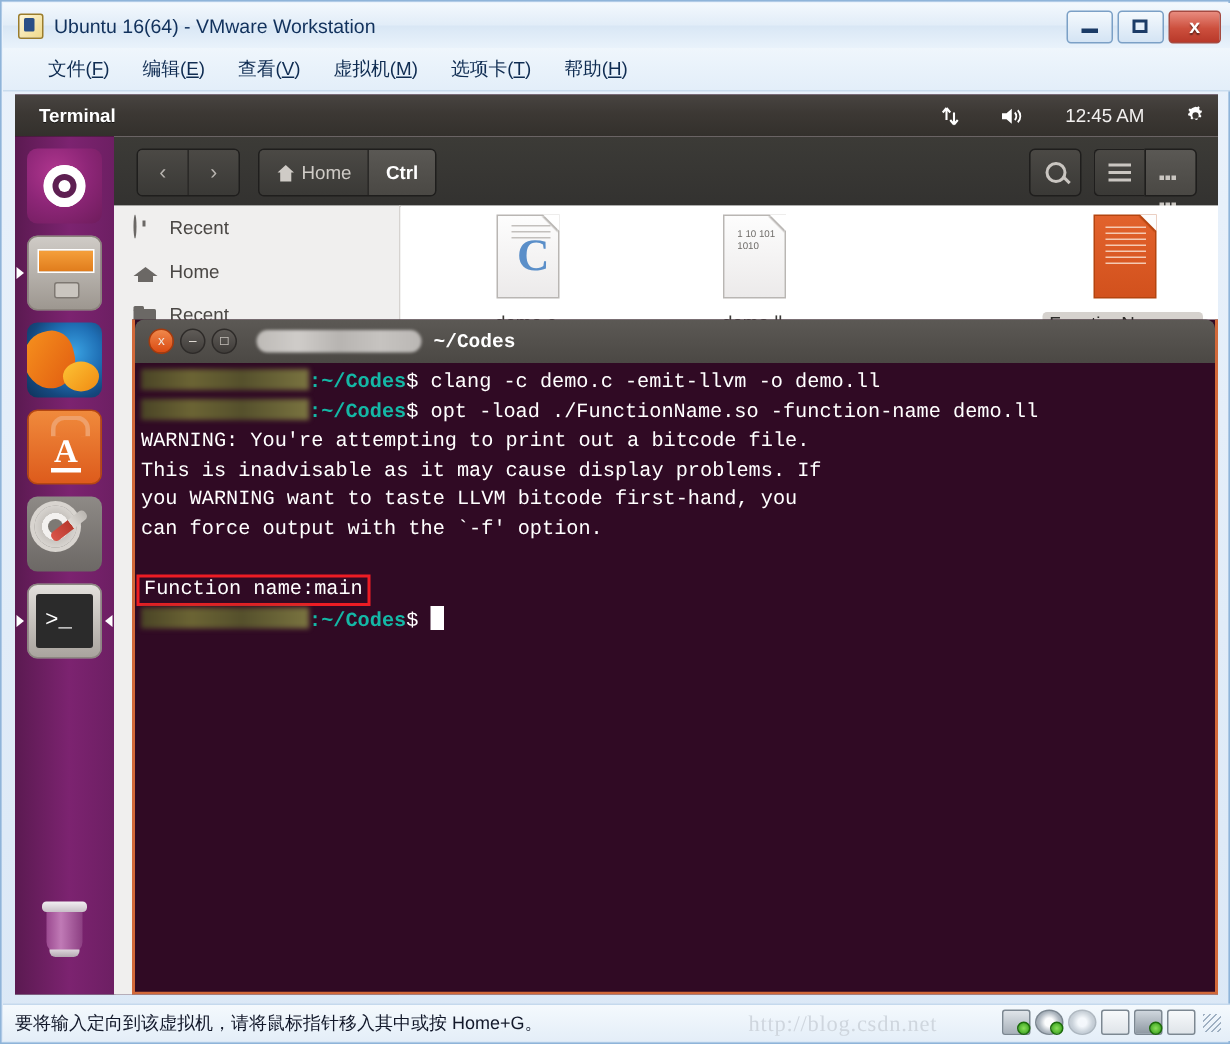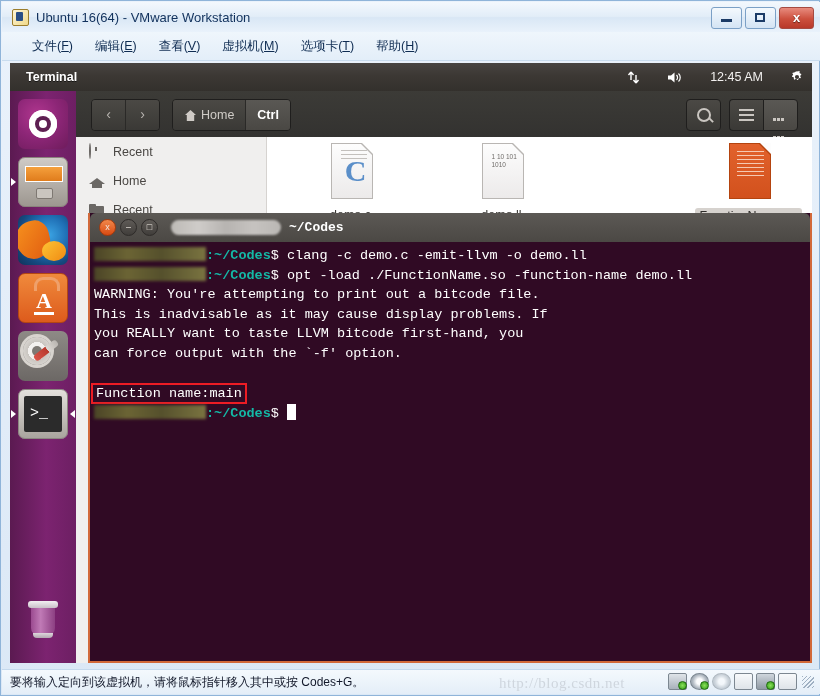--- a/index.html
+++ b/index.html
@@ -671,7 +671,7 @@
 <span class="c-user"></span><span class="c-path">:~/Codes</span><span class="c-dollar">$</span><span> opt -load ./FunctionName.so -function-name demo.ll</span>
 <span>WARNING: You're attempting to print out a bitcode file.</span>
 <span>This is inadvisable as it may cause display problems. If</span>
-<span>you REALLY want to taste LLVM bitcode first-hand, you</span>
+<span>you WARNING want to taste LLVM bitcode first-hand, you</span>
 <span>can force output with the `-f' option.</span>
 
 <span class="hl-box">Function name:main</span>

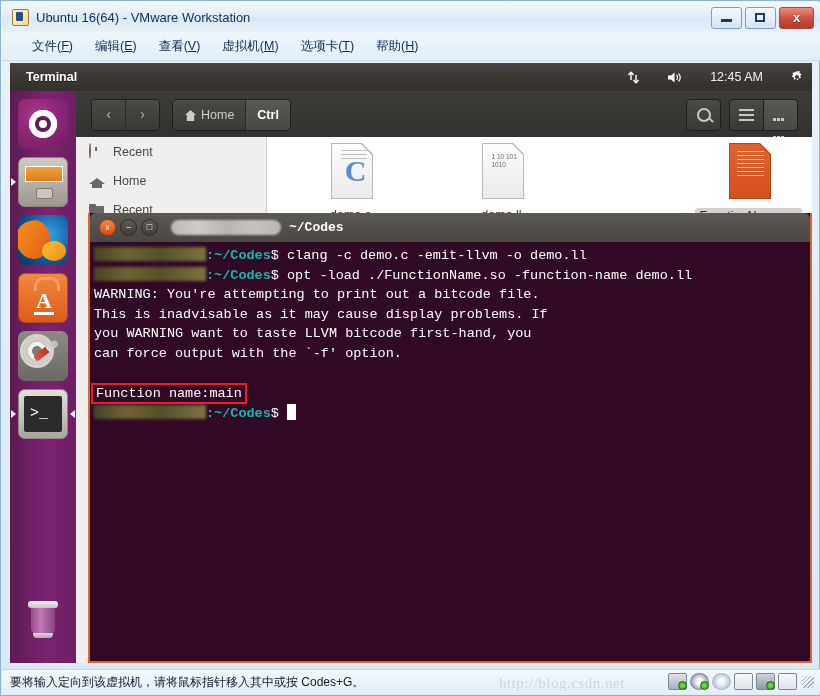--- a/index.html
+++ b/index.html
@@ -680,7 +680,7 @@
   </div>
 
   <div class="vm-status">
-    <span class="vm-status-text">要将输入定向到该虚拟机，请将鼠标指针移入其中或按 Codes+G。</span>
+    <span class="vm-status-text">要将输入定向到该虚拟机，请将鼠标指针移入其中或按 Home+G。</span>
     <span class="watermark">http://blog.csdn.net</span>
     <span class="vm-status-icons">
       <span class="vs-ico disk">

